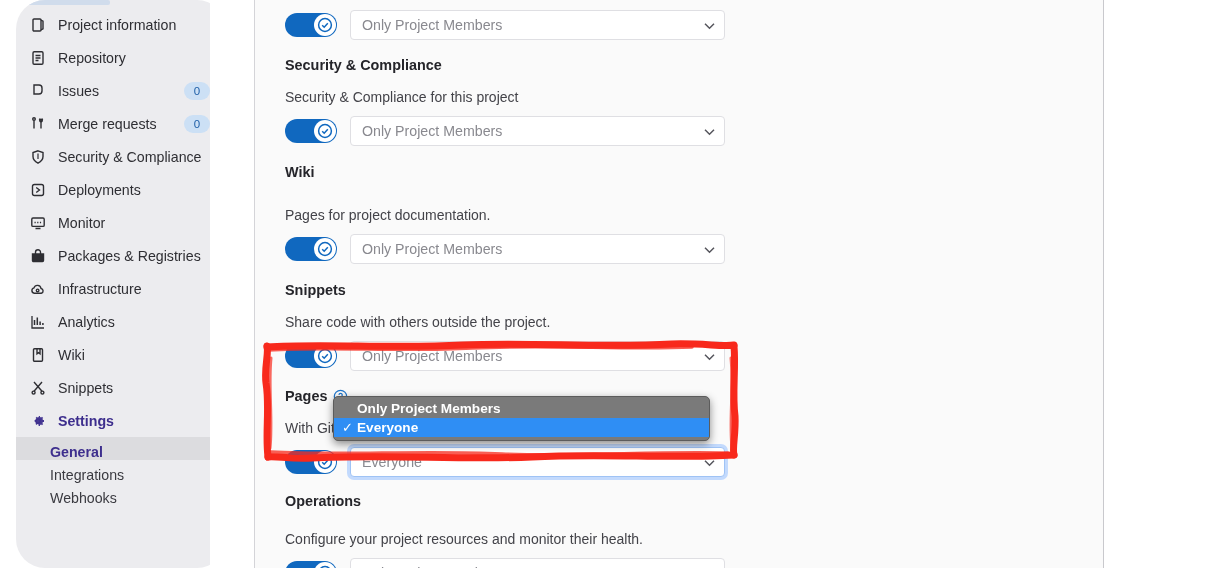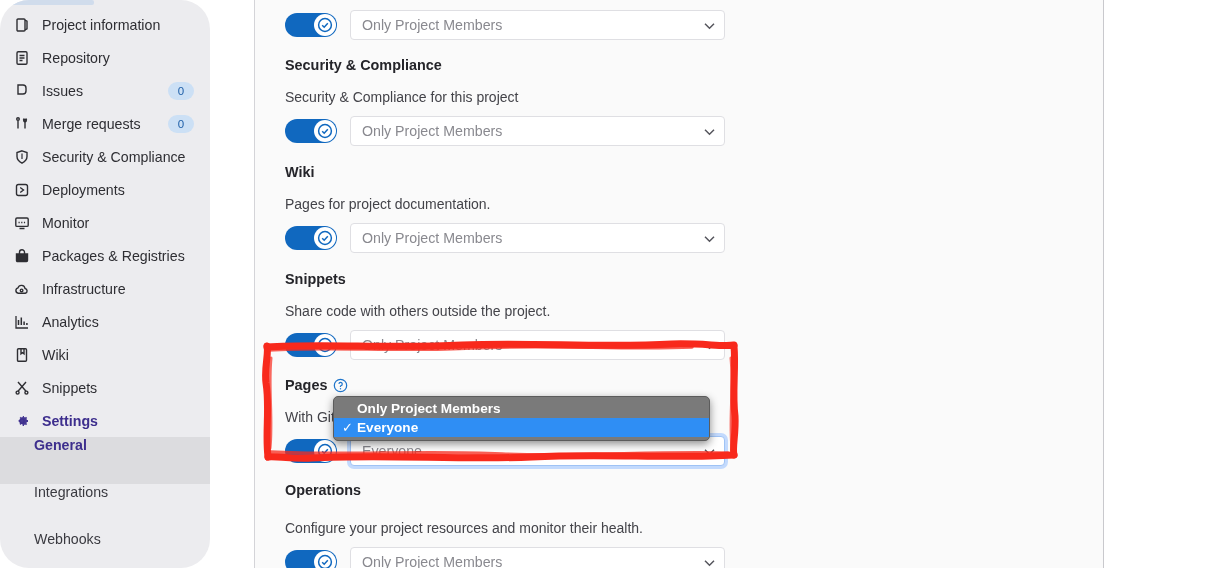--- a/index.html
+++ b/index.html
@@ -14,7 +14,7 @@
 
   
   .sidebar {
-    position: absolute; left: 0; top: 0;
+    position: absolute; left: 16px; top: 0;
     width: 210px; height: 568px;
     background: #ececef;
     overflow: hidden;

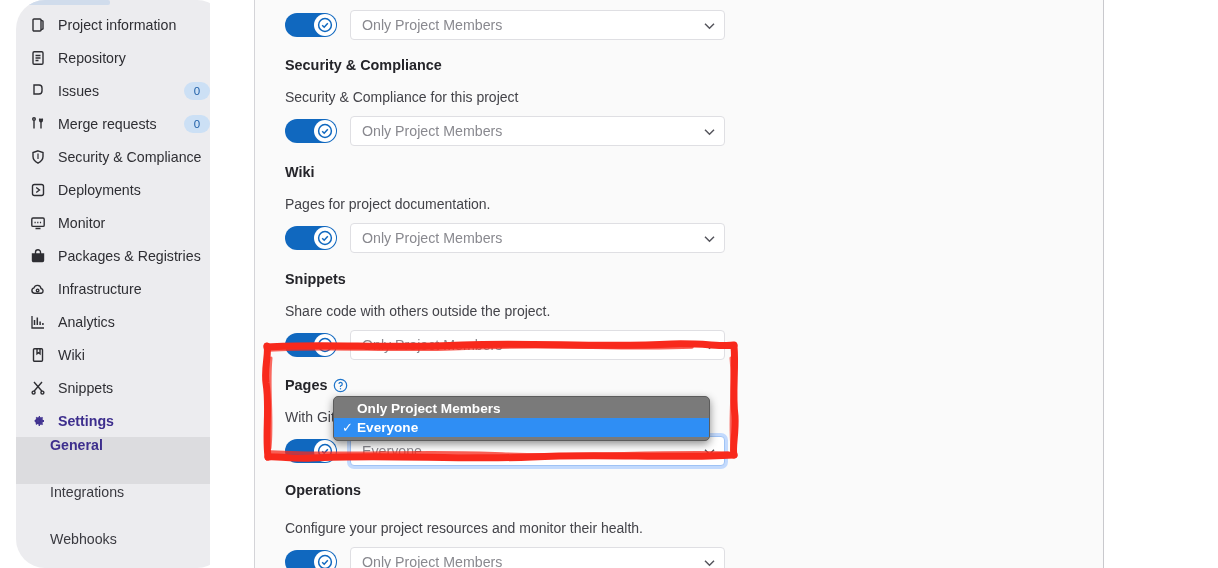--- a/index.html
+++ b/index.html
@@ -393,7 +393,7 @@
 
       <div style="margin-top:17px;">
         <div class="sec-title">Wiki</div>
-        <div class="sec-desc" style="margin-top:14px;">Pages for project documentation.</div>
+        <div class="sec-desc" style="margin-top:25px;">Pages for project documentation.</div>
         <div class="ctrl-row" style="margin-top:10px;">
           <div class="toggle">
             <span class="knob">

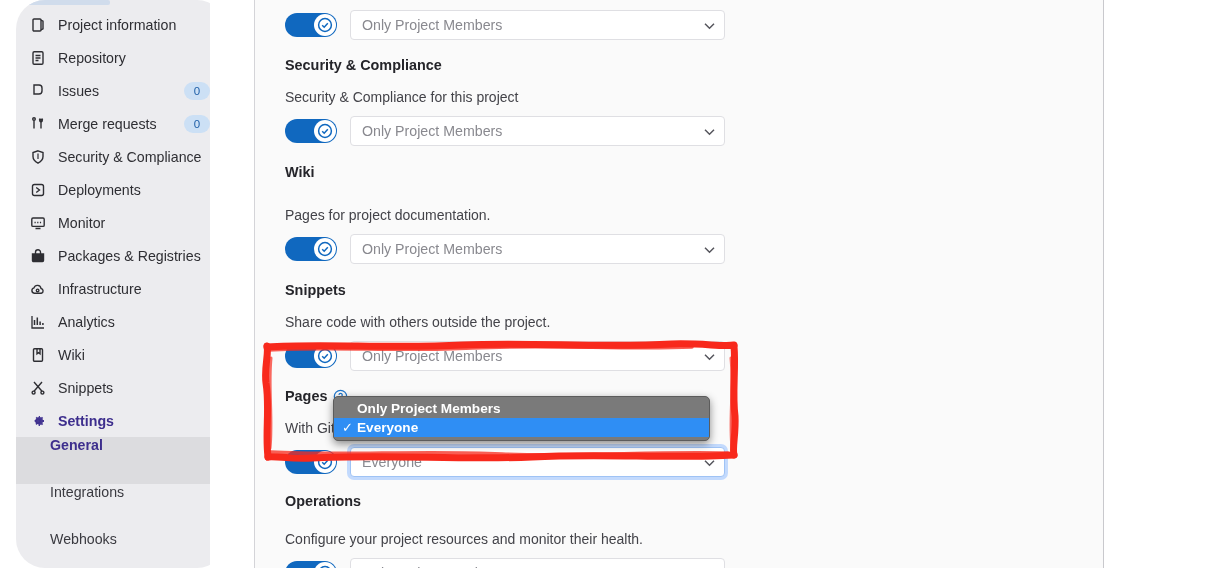--- a/index.html
+++ b/index.html
@@ -53,8 +53,8 @@
   .sb-item.settings { color: #3d2e8d; font-weight: bold; }
   .sb-item.settings .ic { color: #3d2e8d; }
   .sb-sub {
-    display: flex; align-items: flex-start;
-    height: 47px; padding-left: 34px;
+    display: flex; align-items: flex-end;
+    height: 23px; padding-left: 34px;
     font-size: 14.2px; color: #3a3a40;
     cursor: pointer;
   }

